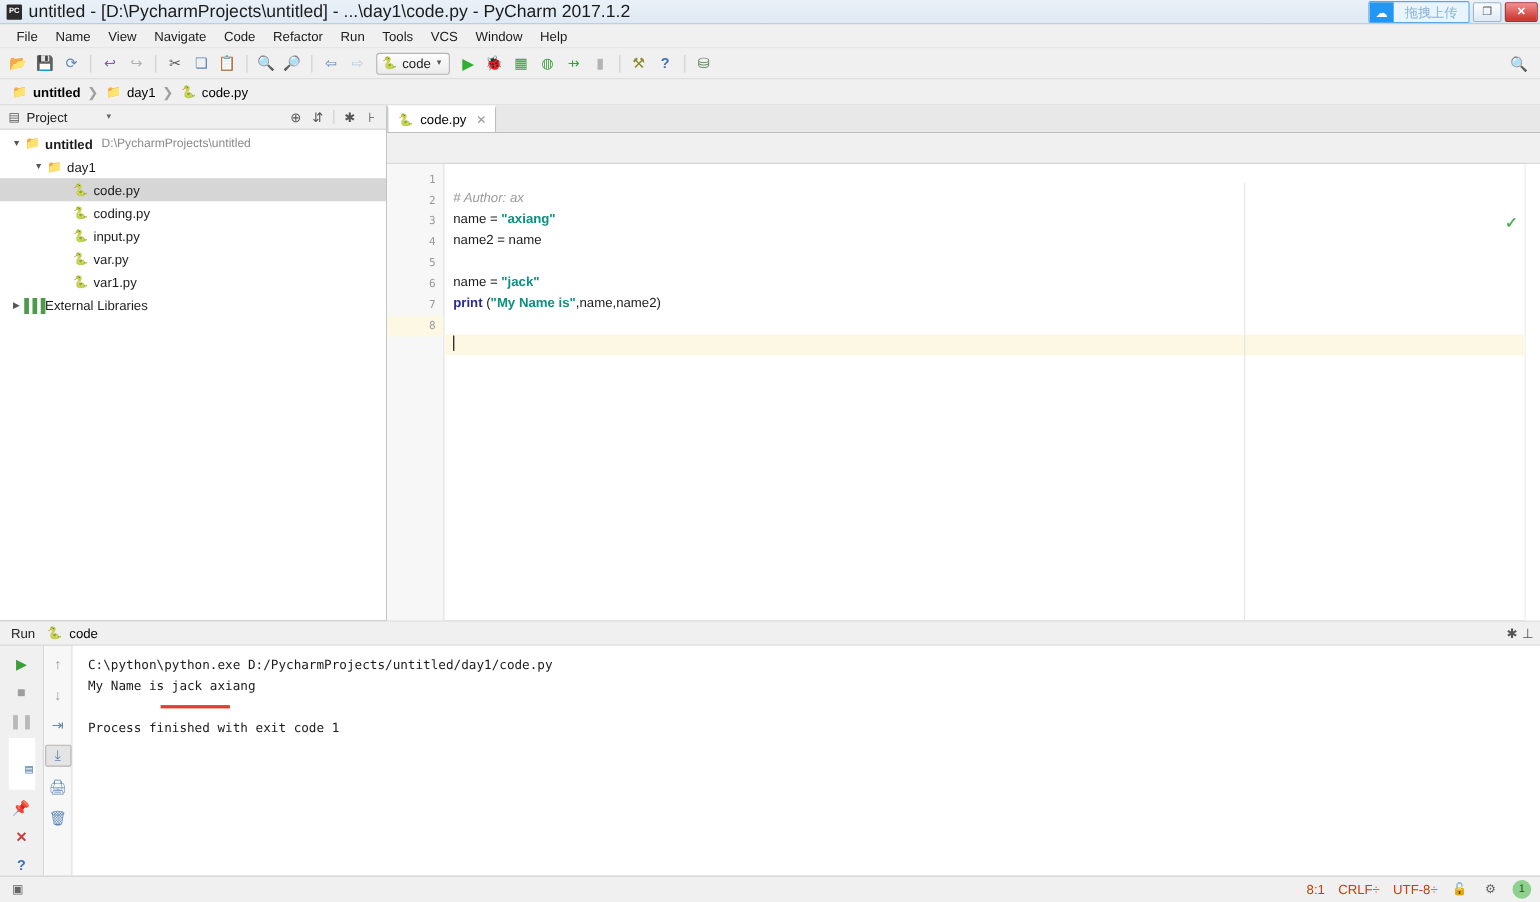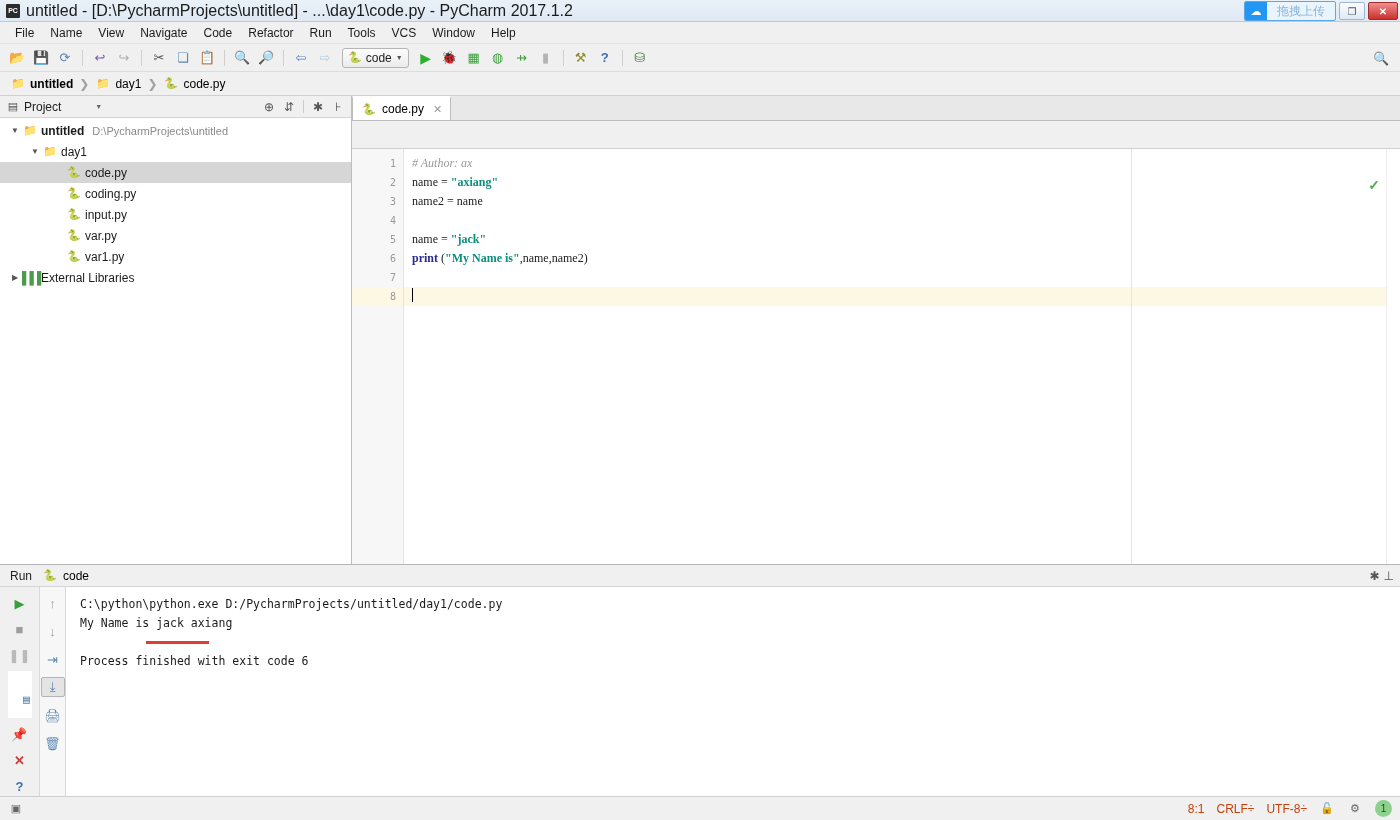--- a/index.html
+++ b/index.html
@@ -199,7 +199,7 @@
   .gnum.hl { background: #fdf8e4; }
   .code {
     flex: 1 1 auto; position: relative; padding-top: 5px; overflow: hidden;
-    font-family: Liberation Serif, serif; font-size: 12px;
+    font-family: Liberation Sans, sans-serif; font-size: 12px; margin-top: 17px;
   }
   .cline { height: 19px; line-height: 19px; padding-left: 8px; white-space: pre; color: #1b1b1b; }
   .cline.hl { background: #fdf8e4; }

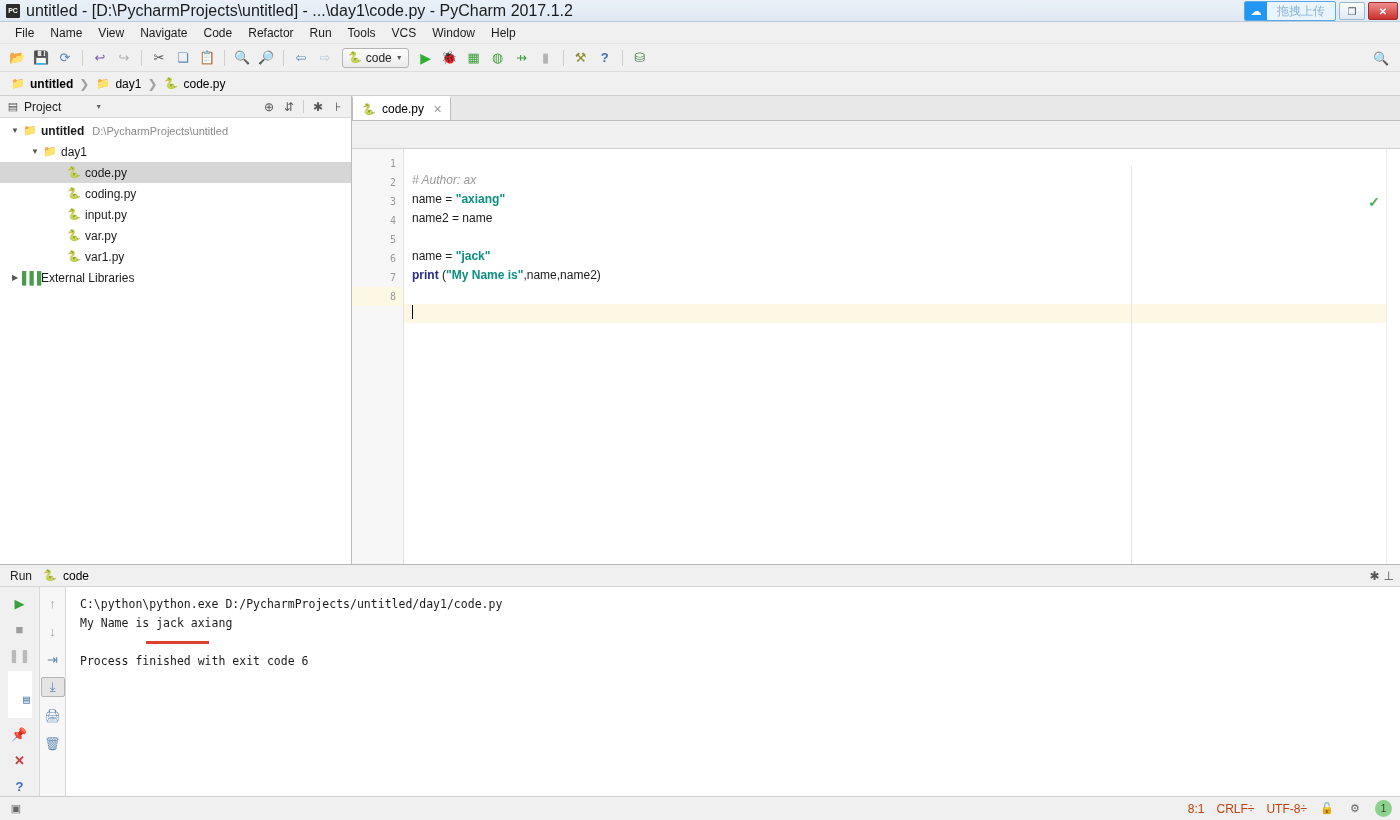--- a/index.html
+++ b/index.html
@@ -522,7 +522,7 @@
         <div class="cout">C:\python\python.exe D:/PycharmProjects/untitled/day1/code.py</div>
         <div class="cout">My Name is jack axiang</div>
         <div class="cout gap"></div>
-        <div class="cout">Process finished with exit code 6</div>
+        <div class="cout">Process finished with exit code 1</div>
         <div class="redline"></div>
       </div>
     </div>

